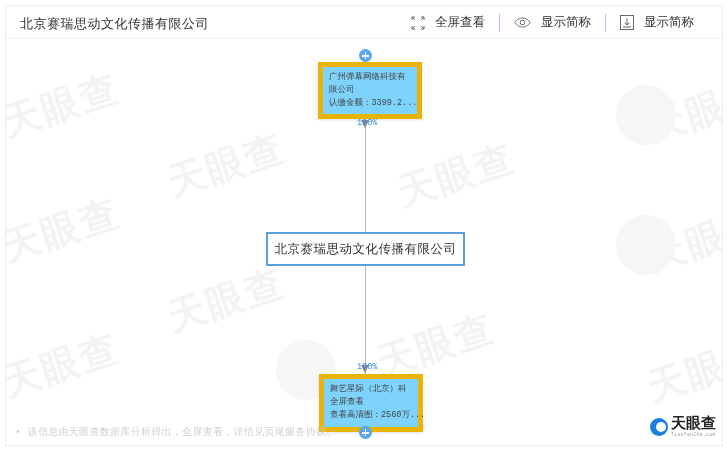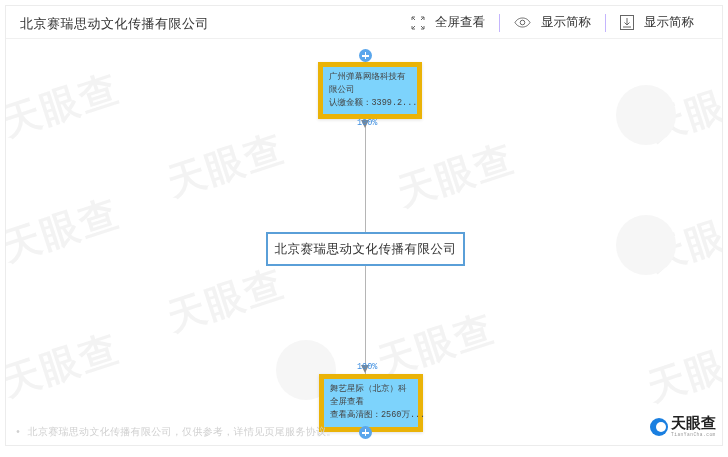--- a/index.html
+++ b/index.html
@@ -171,7 +171,7 @@
     </div>
     <div class="plus" style="left:353px;top:386px;"></div>
 
-    <div class="footer-note">• 北京赛瑞思动文化传播有限公司，仅供参考，详情见页尾服务协议。</div>
+    <div class="footer-note">• 该信息由天眼查数据库分析得出，全屏查看，详情见页尾服务协议。</div>
 
     <div class="brand">
       <div class="brand-logo"></div>

